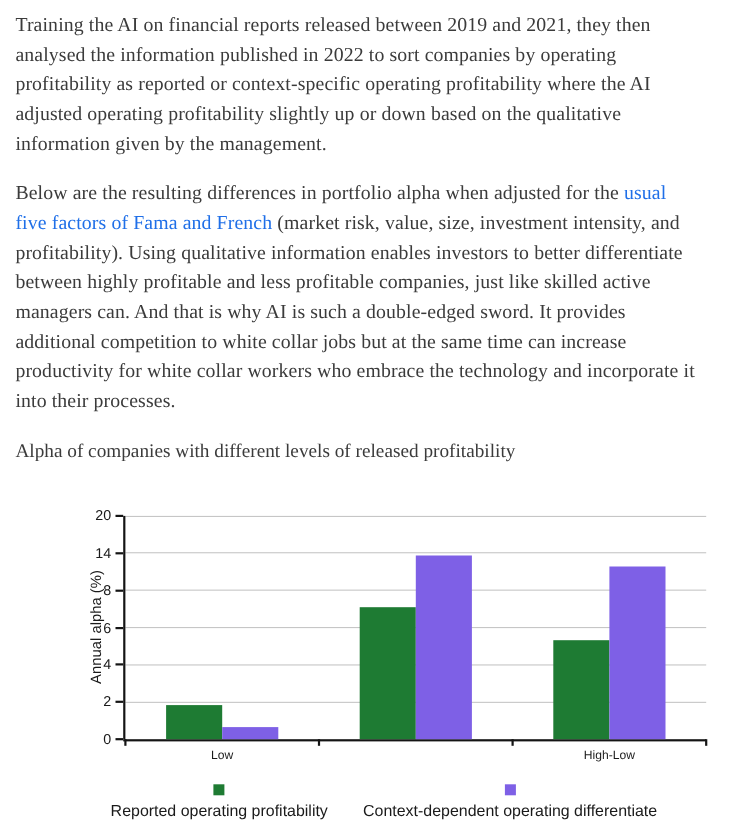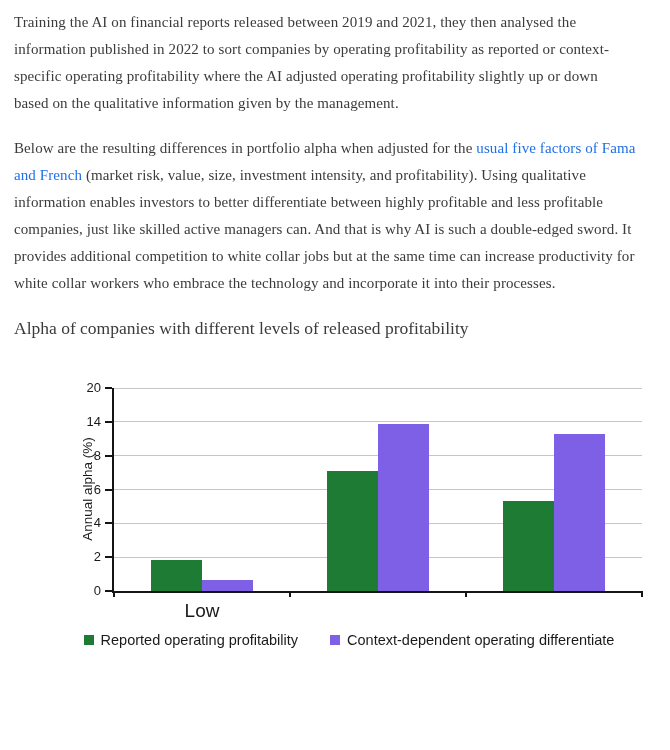--- a/index.html
+++ b/index.html
@@ -13,7 +13,7 @@
   }
   .article { padding: 9px 16px 0 14px; }
   .body-text {
-    font-size: 15px;
+    font-size: 18px;
     line-height: 27px;
     margin: 0 0 18px 0;
     max-width: 622px;

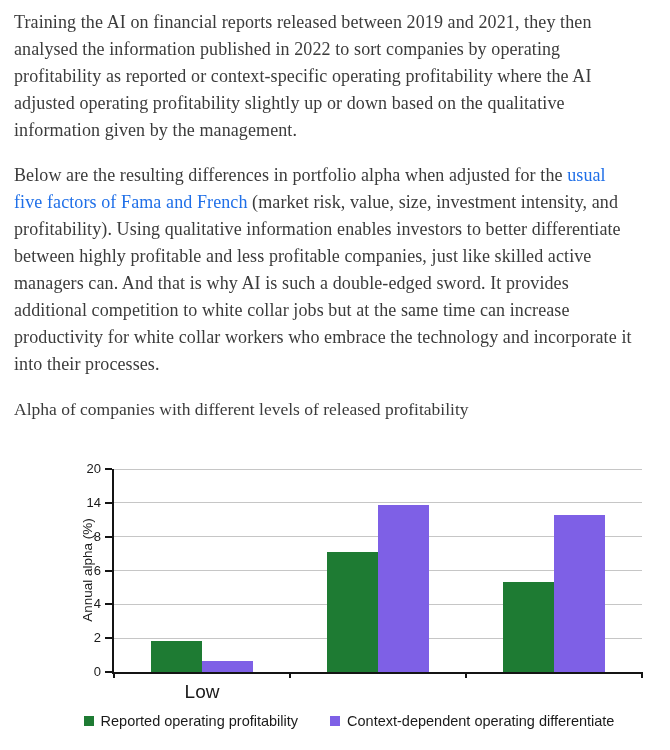--- a/index.html
+++ b/index.html
@@ -41,7 +41,7 @@
   .tick-y  { position: absolute; width: 7px; height: 2px; background: #141414; }
   .tick-x  { position: absolute; width: 2px; height: 6px; background: #141414; }
   .ytick-label { position: absolute; font-size: 13px; width: 30px; text-align: right; }
-  .xtick-label { position: absolute; font-size: 19px; text-align: center; }
+  .xtick-label { position: absolute; font-size: 11px; text-align: center; }
   .bar { position: absolute; }
   .ylabel {
     position: absolute;

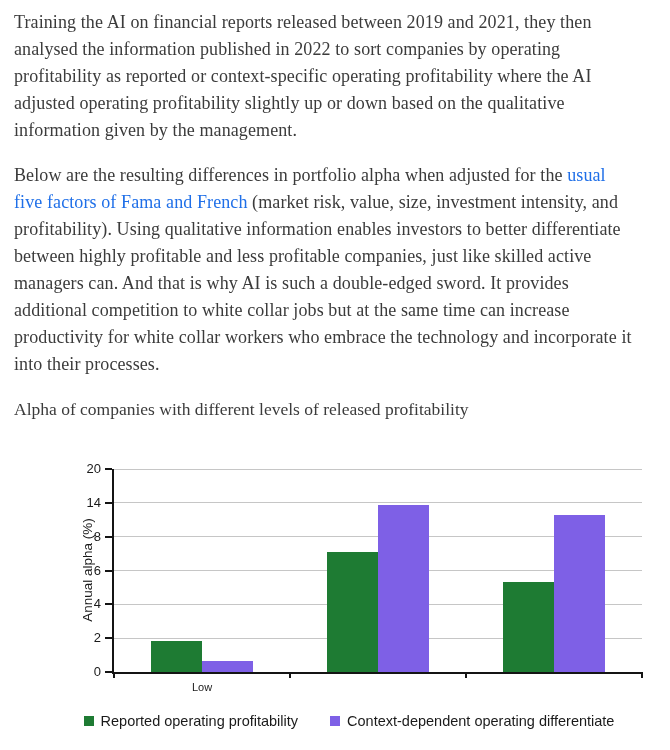--- a/index.html
+++ b/index.html
@@ -121,6 +121,7 @@
       <div class="bar" style="left: 364px; top: 60.3708px; width: 51px; height: 166.629px; background: rgb(126, 96, 230);"></div>
       <div class="bar" style="left: 489px; top: 137.342px; width: 51px; height: 89.6583px; background: rgb(30, 123, 51);"></div>
       <div class="bar" style="left: 540px; top: 69.675px; width: 51px; height: 157.325px; background: rgb(126, 96, 230);"></div>
+      <div class="xtick-label" style="left: 452px; top: 236px; width: 176px;">High-Low</div>
     </div>
 </div>
 

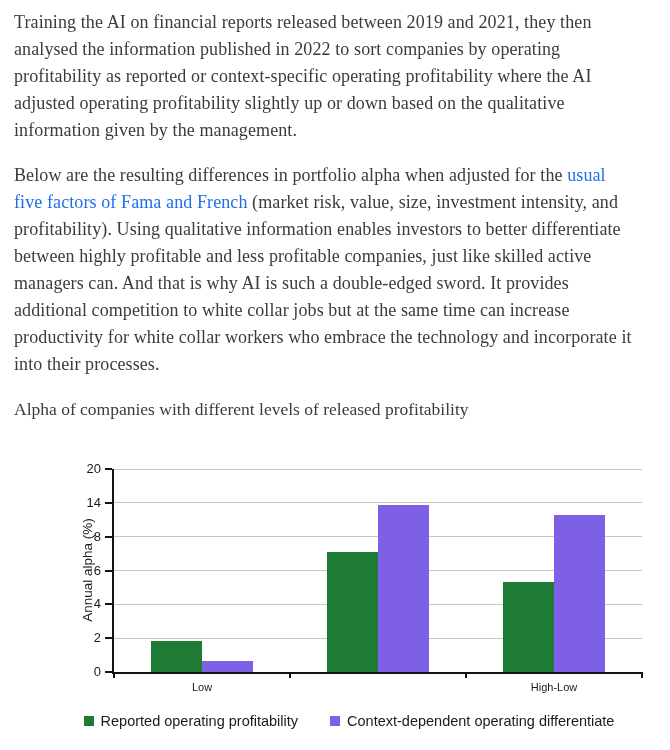--- a/index.html
+++ b/index.html
@@ -61,7 +61,7 @@
     gap: 32px;
     font-size: 14.5px;
   }
-  .legend-item { display: flex; align-items: center; gap: 7px; }
+  .legend-item { display: flex; align-items: center; gap: 7px; flex-direction: column; }
   .swatch { width: 10px; height: 10px; display: inline-block; }
 </style>
 </head>

